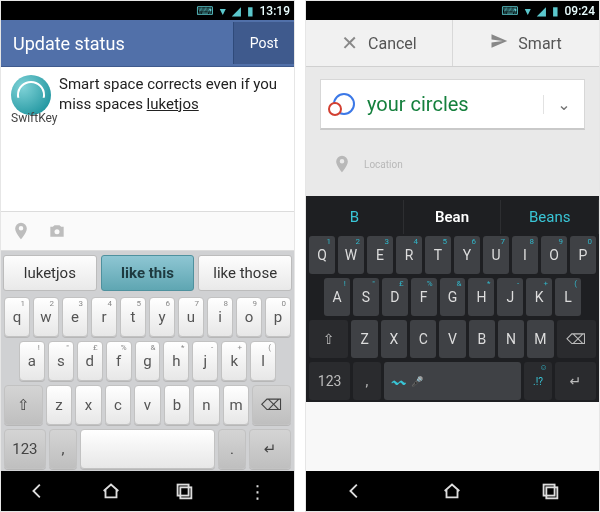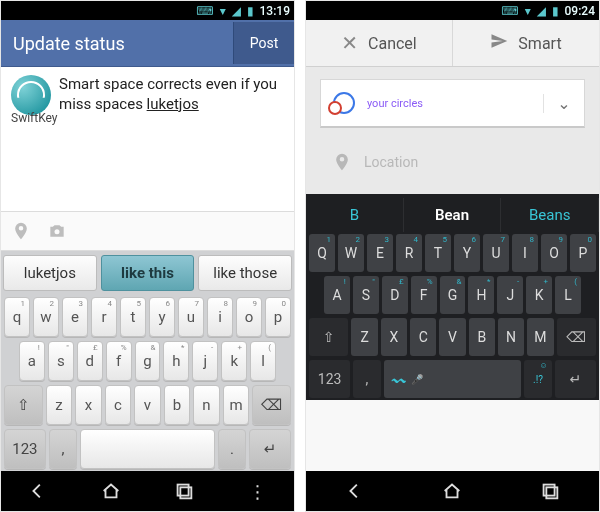--- a/index.html
+++ b/index.html
@@ -207,7 +207,7 @@
     <div class="card circles-row">
       <div class="circles-main">
         <span class="c-icon"></span>
-        <span style="color:#8b5cf6;font-size:11px">your circles</span>
+        <span style="color:#15803d;font-size:20px">your circles</span>
       </div>
       <div class="circles-caret">⌄</div>
     </div>

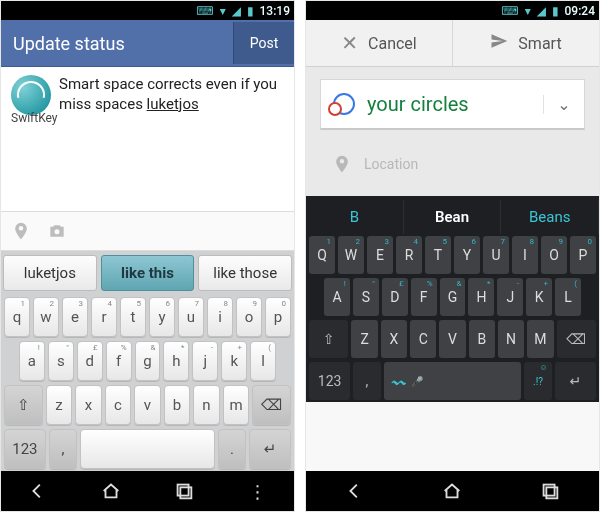--- a/index.html
+++ b/index.html
@@ -44,7 +44,7 @@
   .post-card{padding:12px 12px 16px;display:flex;gap:12px}
   .pencil{width:18px;height:18px;background:#6aa43a;clip-path:polygon(0 80%,60% 20%,80% 40%,20% 100%);}
   .holo-input{flex:1;font-size:14px;color:#222;border:none;border-bottom:2px solid #2f9dbf;padding-bottom:4px}
-  .loc-row{display:flex;align-items:center;gap:12px;padding:12px 12px;color:#b8b8b8;font-size:14px}
+  .loc-row{display:flex;align-items:center;gap:12px;padding:12px 12px;color:#b8b8b8;font-size:10px}
   
   .kb-dark{background:#1e1f22;padding-top:4px}
   .dsug-row{height:34px;display:flex}

